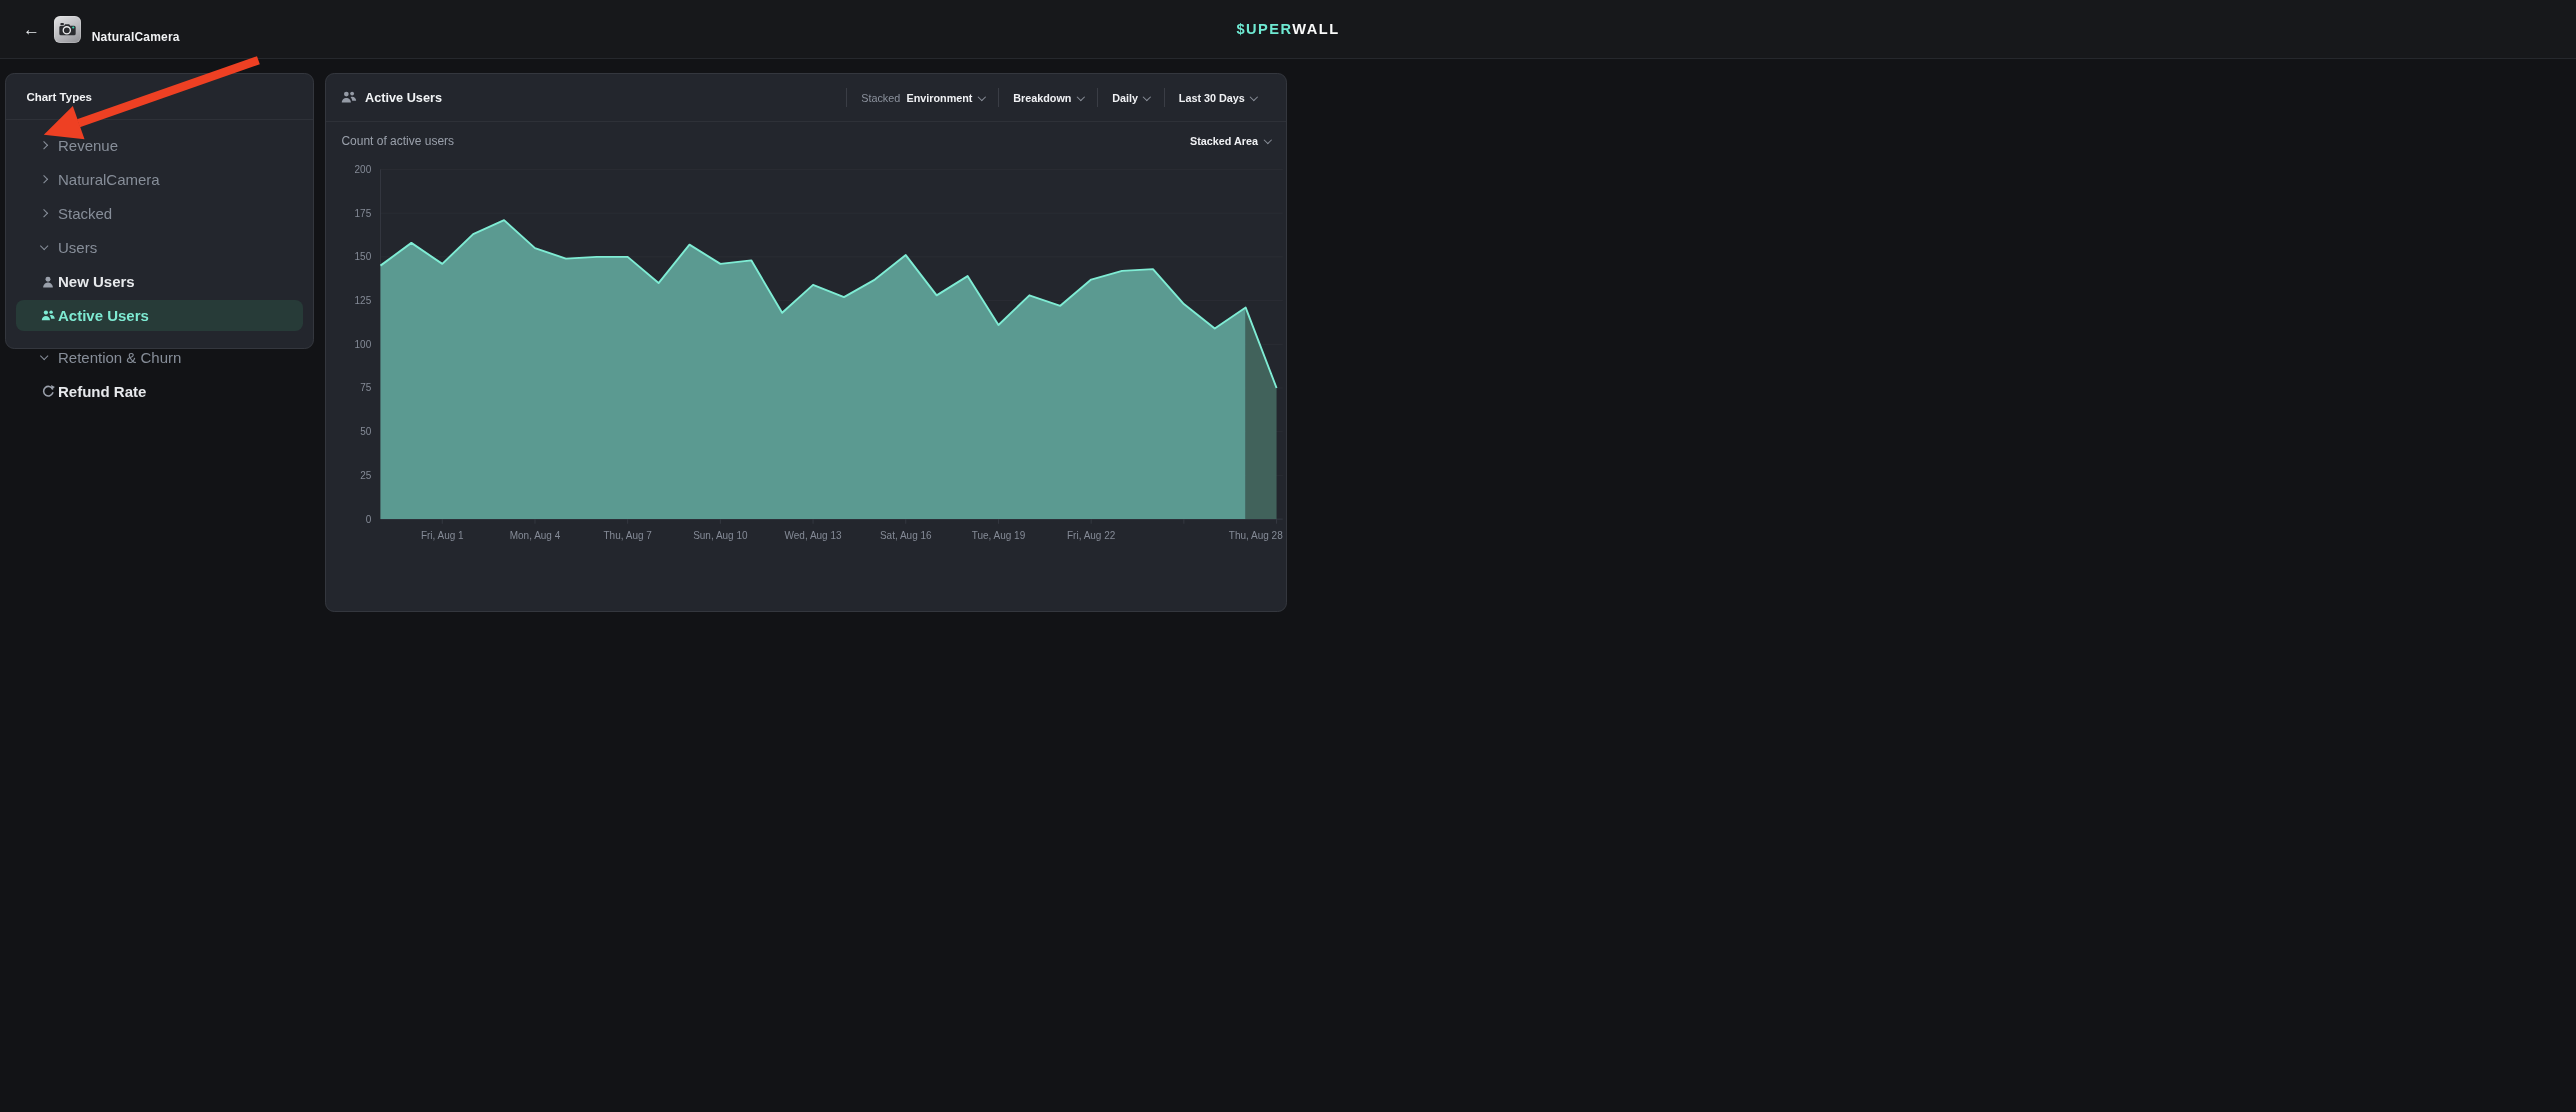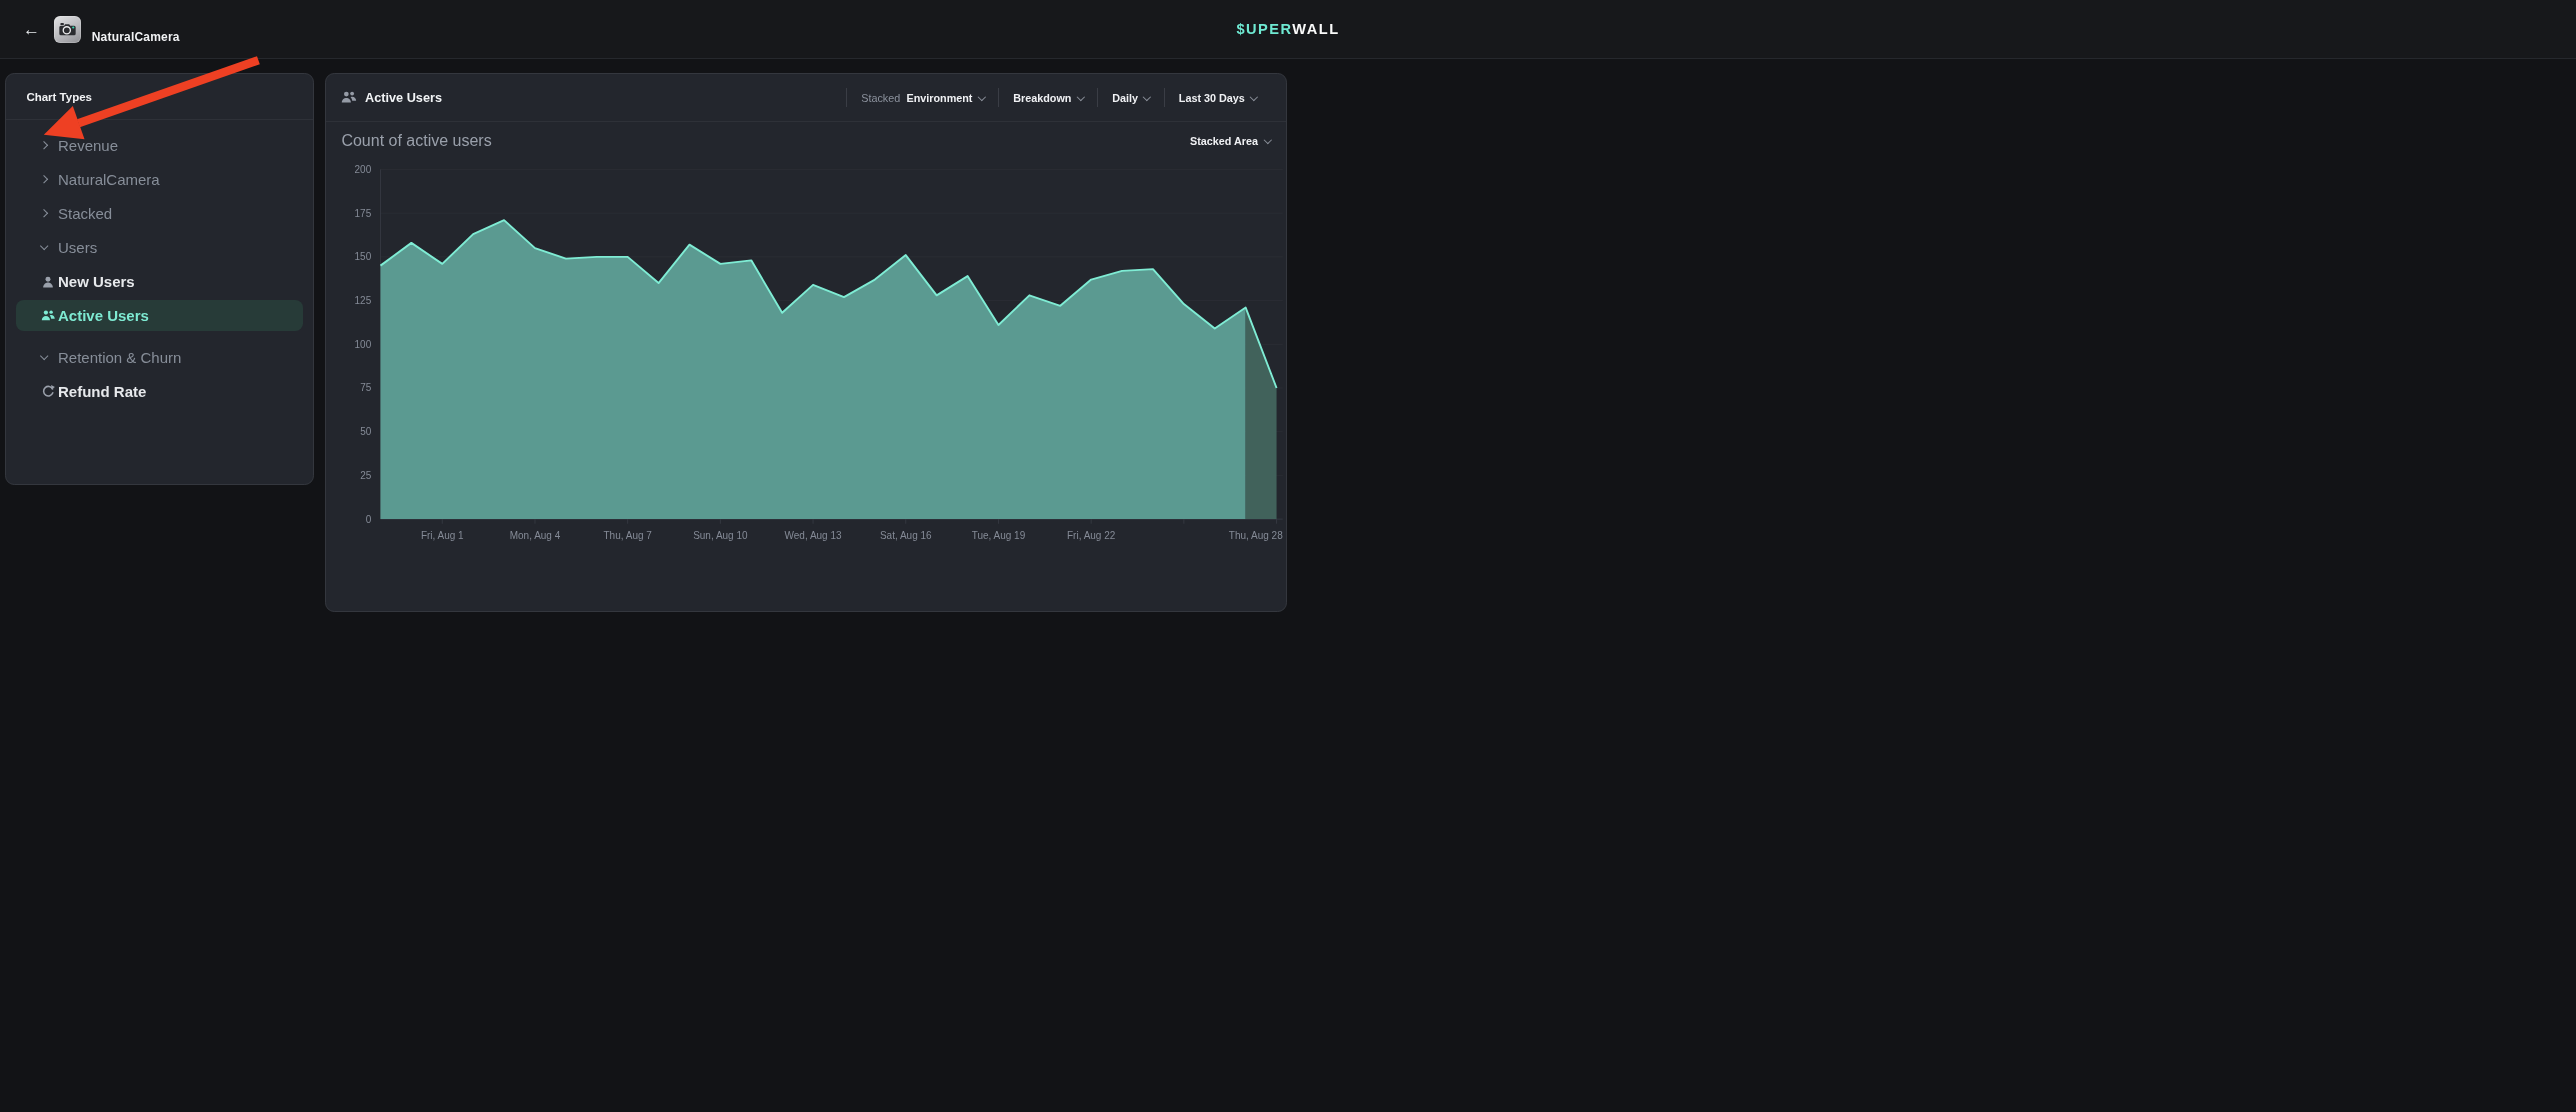--- a/index.html
+++ b/index.html
@@ -16,7 +16,7 @@
   .logo .p1{color:#6fe9d2;} .logo .p2{color:#fafafa;margin-top:36px;}
 
   .panel{position:absolute;background:#23262d;border:0.8px solid #34373e;border-radius:9.2px;box-sizing:border-box;}
-  .sidebar{left:5.4px;top:73px;width:309px;height:412px;}
+  .sidebar{left:5.4px;top:73px;width:309px;height:276px;}
   .sidebar-title{height:46px;display:flex;align-items:center;padding:0 20px;color:#f2f3f5;
     font-size:11.5px;font-weight:700;border-bottom:0.8px solid #2e3138;box-sizing:border-box;}
   .rows{padding-top:8.5px;}

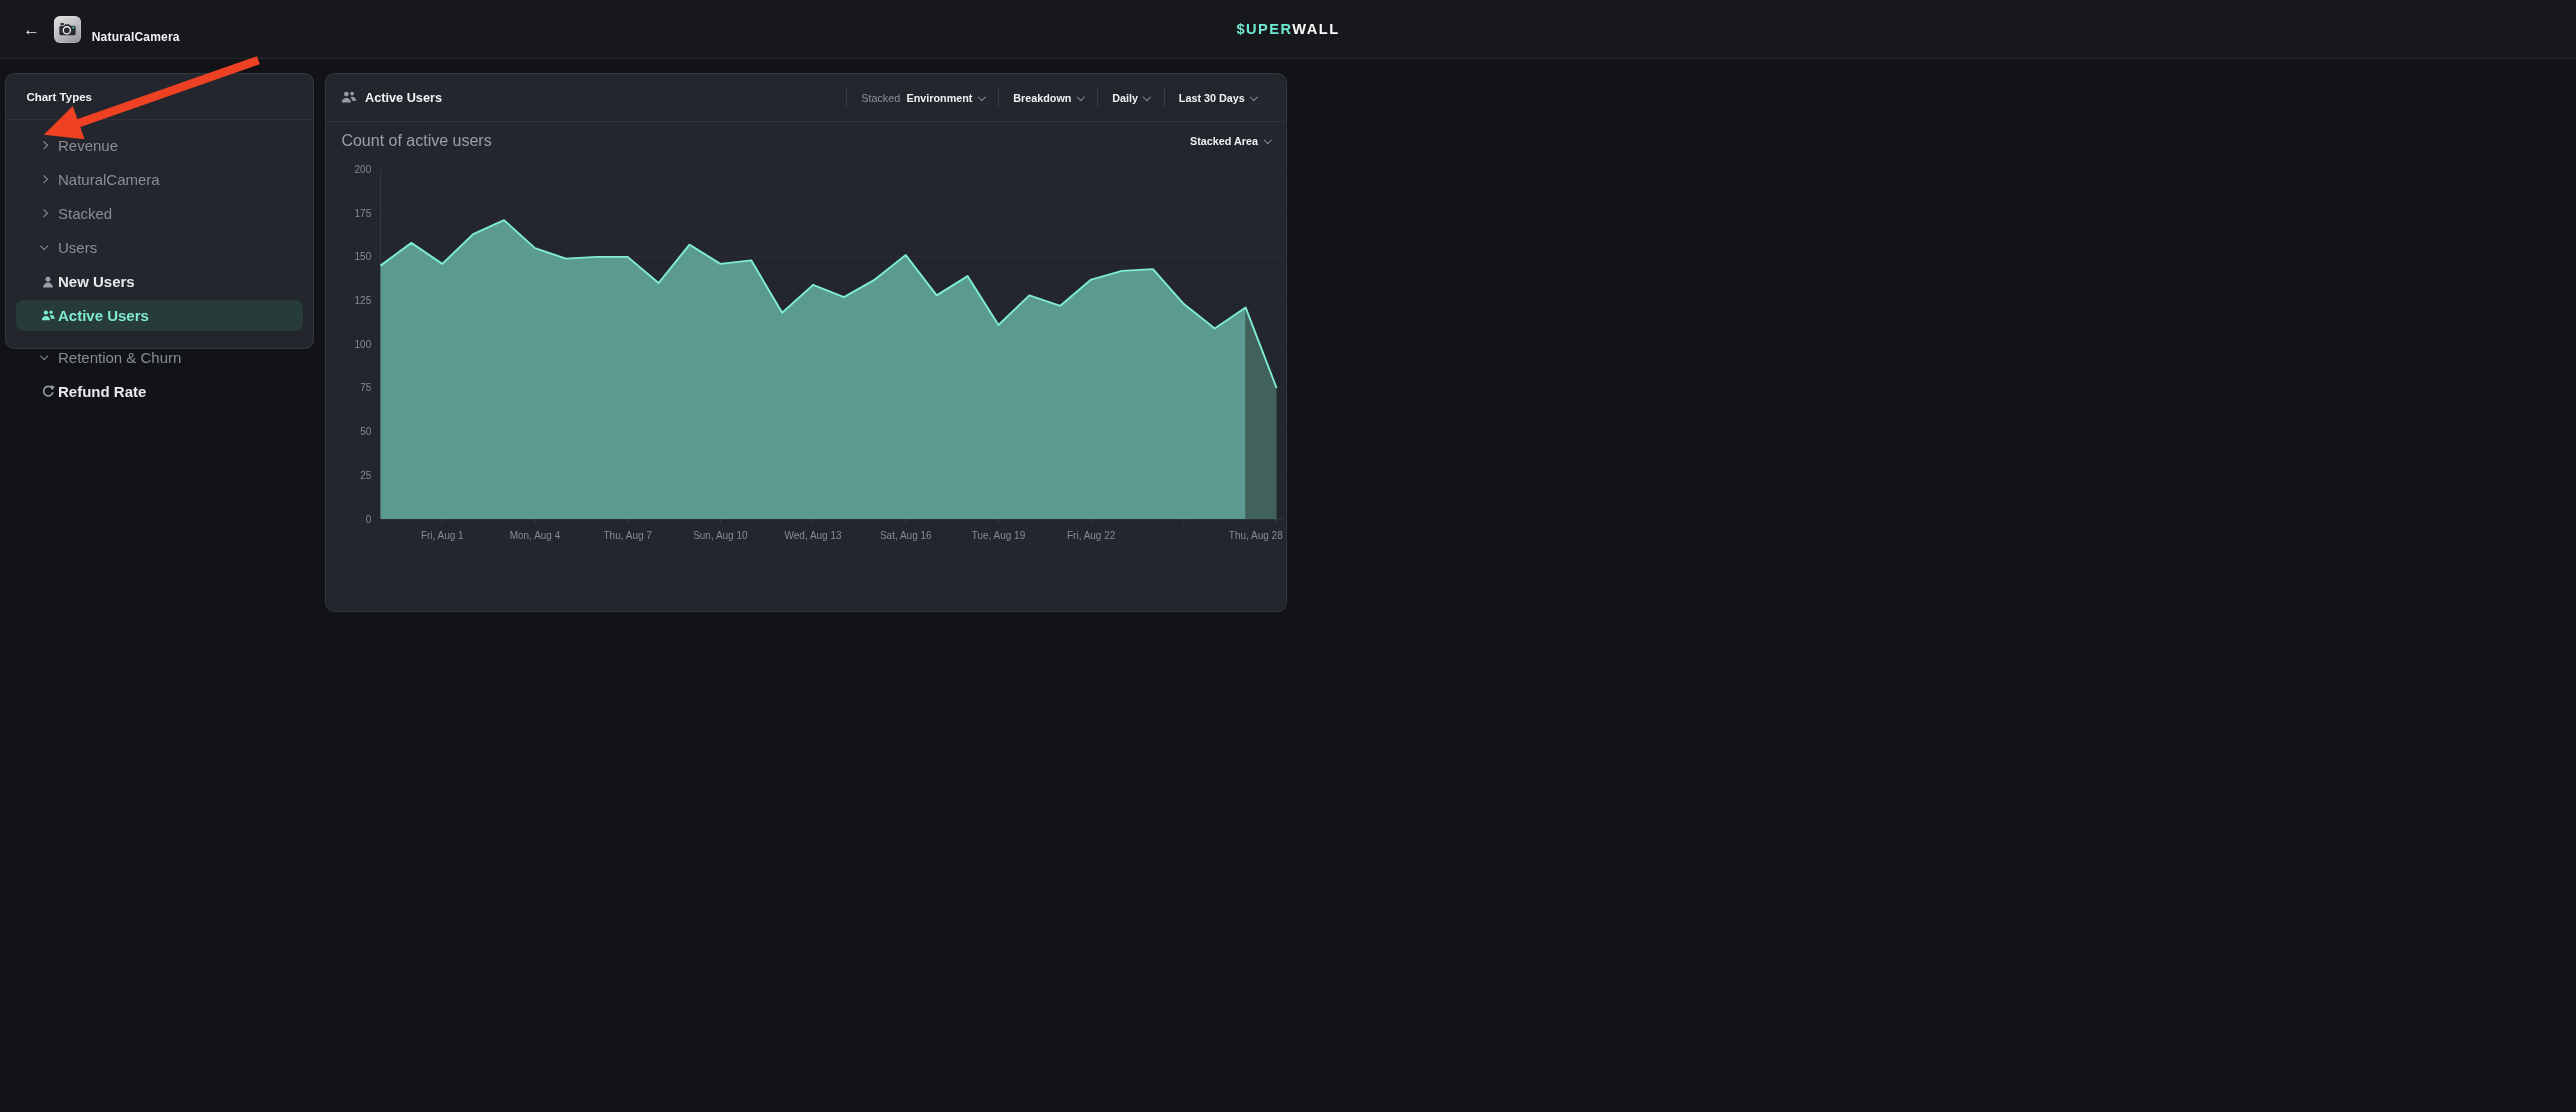--- a/index.html
+++ b/index.html
@@ -46,7 +46,7 @@
   .dchev{display:inline-block;width:4.6px;height:4.6px;border-right:1.2px solid #8a8f99;
     border-bottom:1.2px solid #8a8f99;transform:rotate(45deg);margin-top:-2.3px;}
   .subrow{height:38px;display:flex;align-items:center;padding:0 15.4px;box-sizing:border-box;}
-  .subtitle{color:#9aa0ab;font-size:16px;}
+  .subtitle{color:#9aa0ab;font-size:12px;}
   .chart-type{margin-left:auto;display:flex;align-items:center;gap:7px;cursor:pointer;}
   .chart-type .ctval{color:#f0f1f4;font-size:10.8px;font-weight:700;}
   #chart{position:absolute;left:0;top:77px;}

